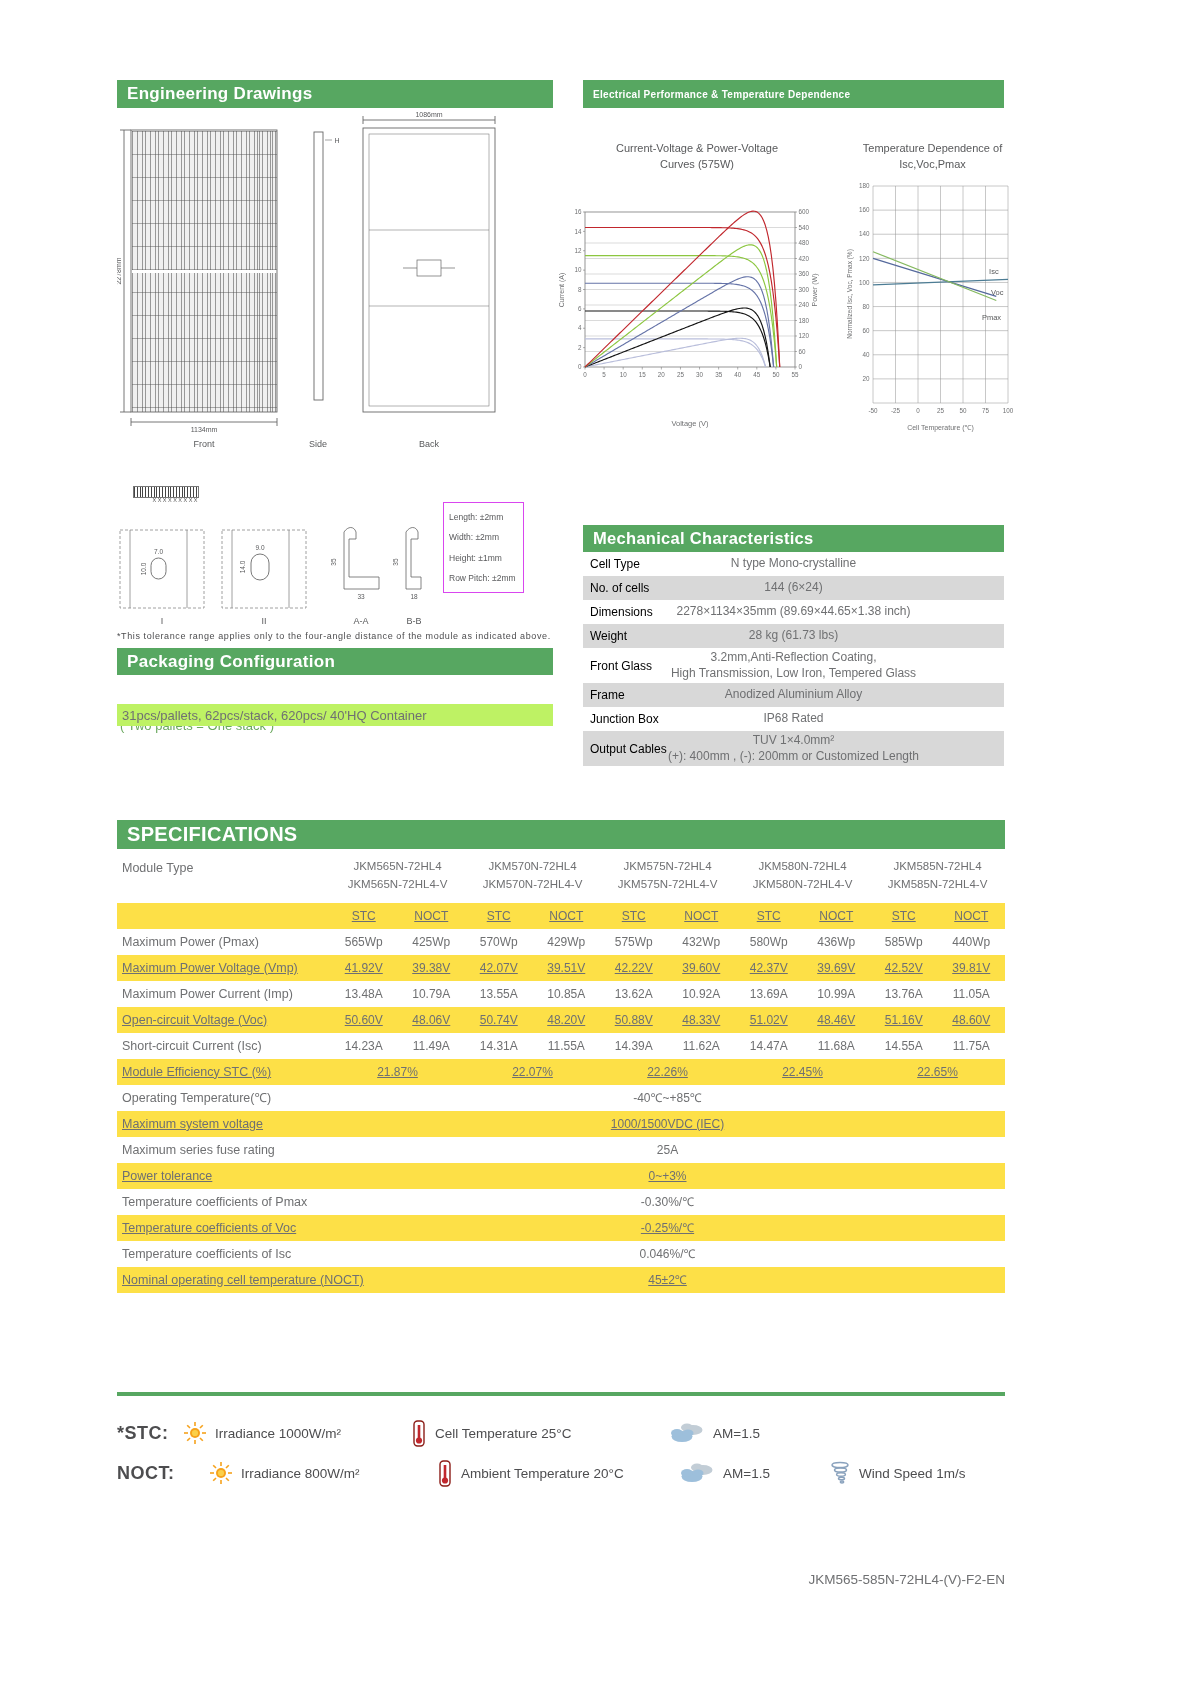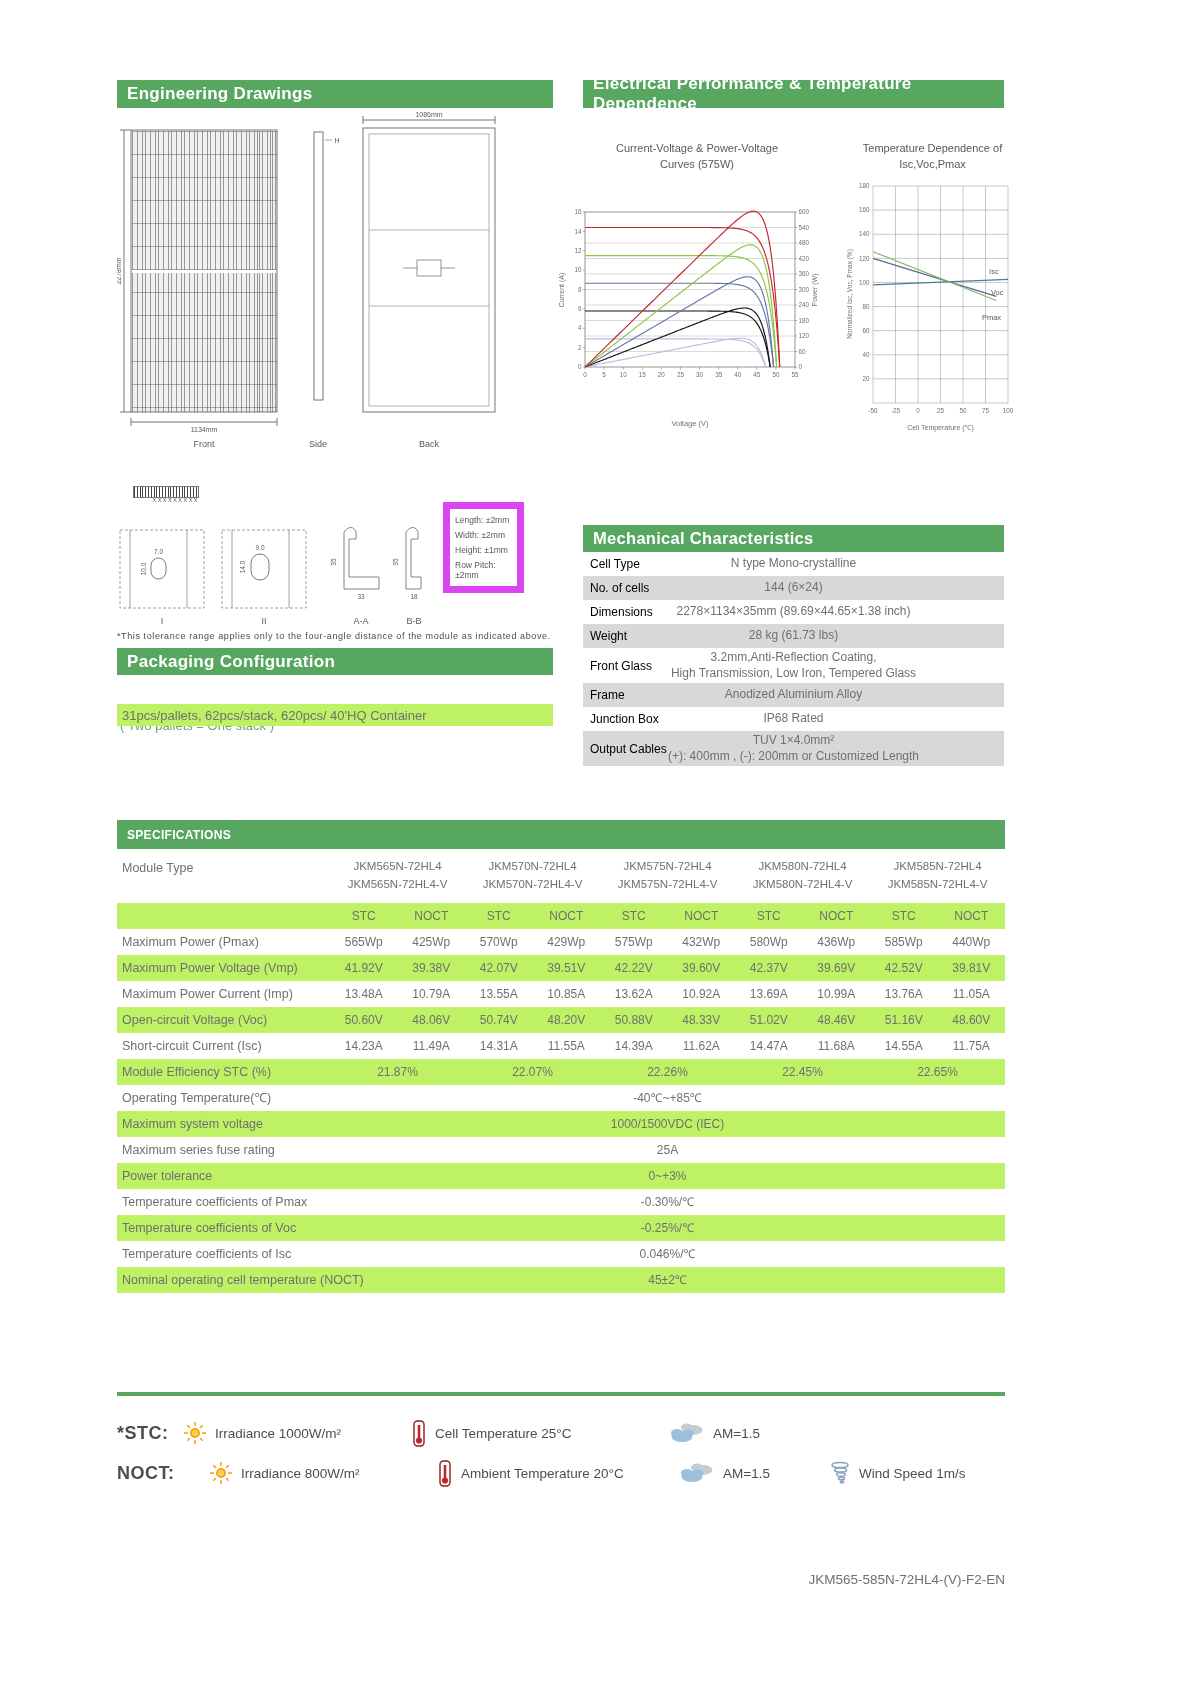--- a/index.html
+++ b/index.html
@@ -8,7 +8,7 @@
   .hdr{position:absolute;background:#57a761;color:#fff;font-weight:bold;
        display:flex;align-items:center;padding-left:10px;box-sizing:border-box;letter-spacing:.3px;}
   #hdr-eng{left:117px;top:80px;width:436px;height:28px;font-size:17px;}
-  #hdr-elec{left:583px;top:80px;width:421px;height:28px;font-size:17px;}
+  #hdr-elec{left:583px;top:80px;width:421px;height:28px;font-size:10px;}
   #hdr-mech{left:583px;top:525px;width:421px;height:27px;font-size:16.5px;}
   #hdr-pack{left:117px;top:648px;width:436px;height:27px;font-size:17px;}
   #hdr-spec{left:117px;top:820px;width:888px;height:29px;font-size:12px;}

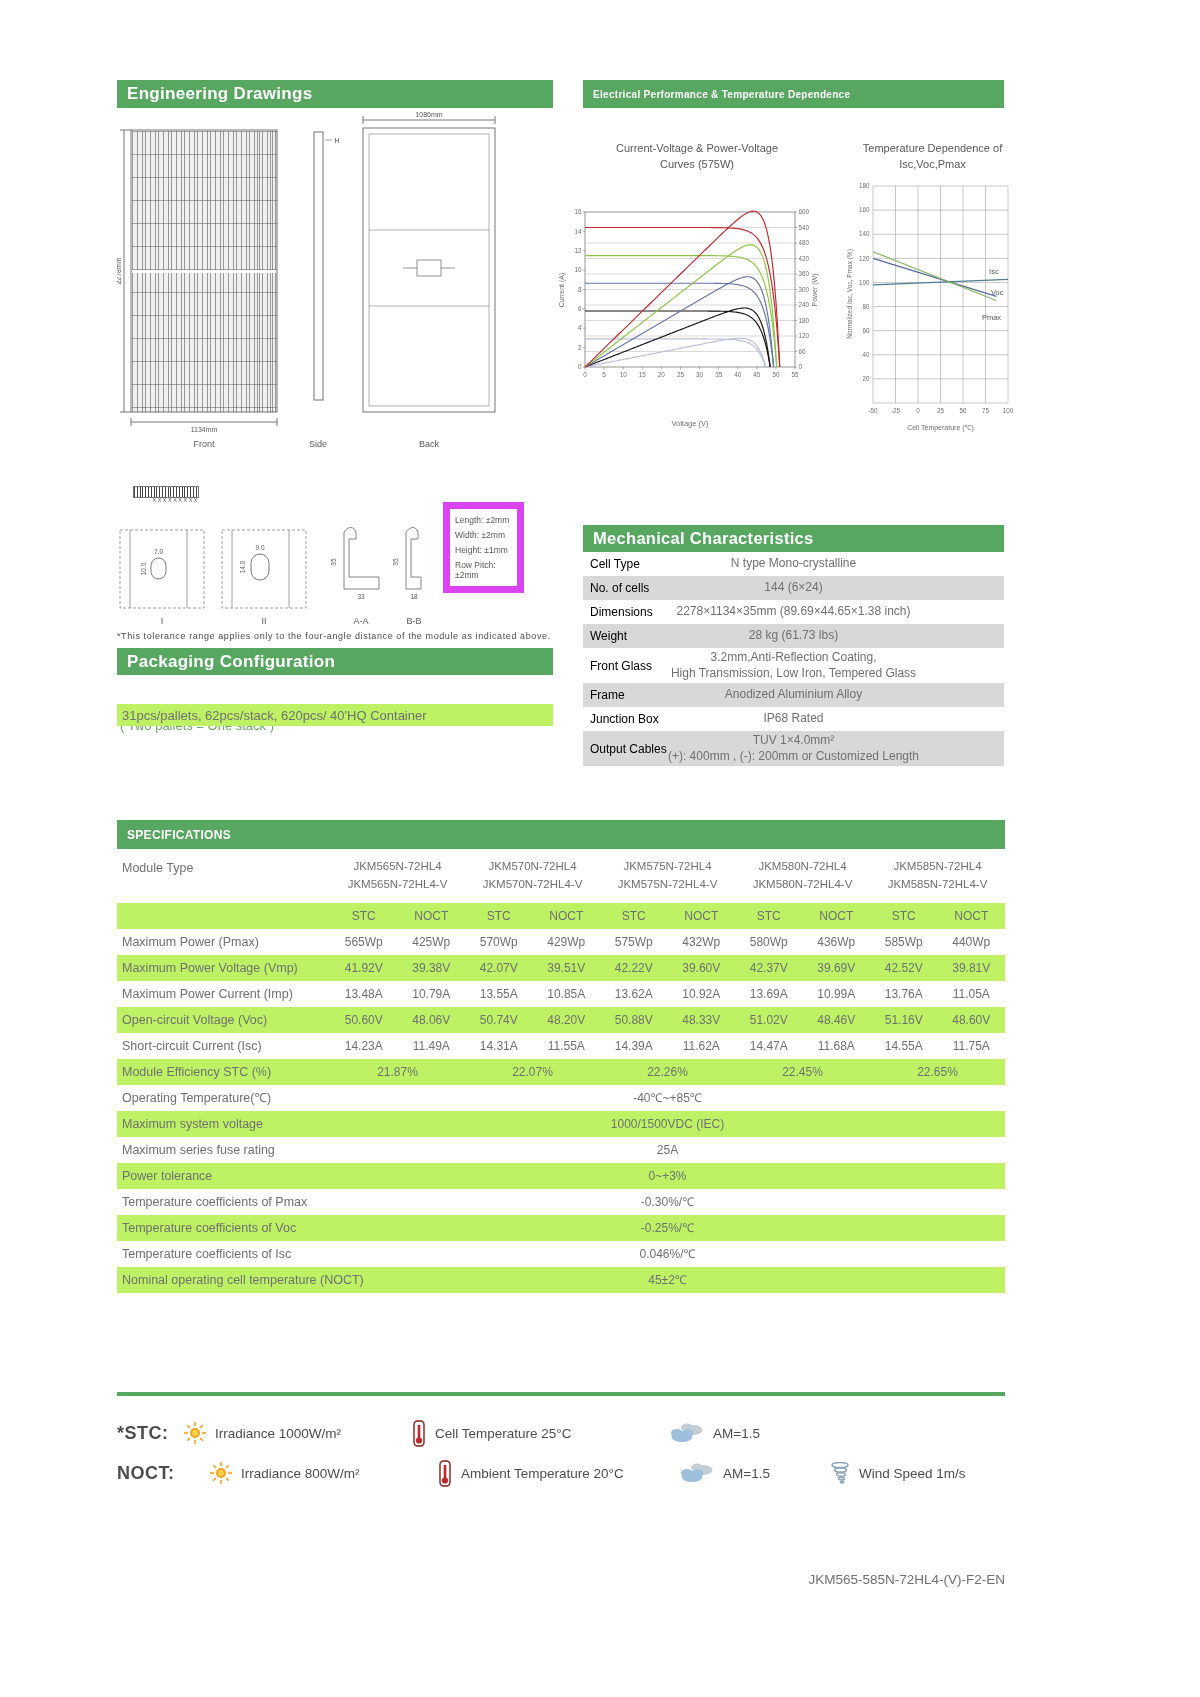--- a/index.html
+++ b/index.html
@@ -31,7 +31,7 @@
   #barcode{position:absolute;left:133px;top:486px;width:66px;height:16px;}
   #barcode .bars{height:10px;background:repeating-linear-gradient(90deg,#444 0 1px,rgba(0,0,0,0) 1px 2.8px);border:1px solid #777;}
   #barcode .xs{font-size:5.5px;letter-spacing:1.5px;color:#555;text-align:right;line-height:5px;}
-  #tol-box{position:absolute;left:443px;top:502px;width:81px;height:91px;border:7px solid #d946ef;
+  #tol-box{position:absolute;left:443px;top:502px;width:81px;height:91px;border:1px solid #d946ef;
      display:flex;flex-direction:column;justify-content:space-around;padding:4px 5px;box-sizing:border-box;}
   #tol-box div{font-size:8.5px;color:#58595b;}
   #tol-note{position:absolute;left:117px;top:631px;width:440px;font-size:9px;letter-spacing:.6px;color:#4d4d4f;}

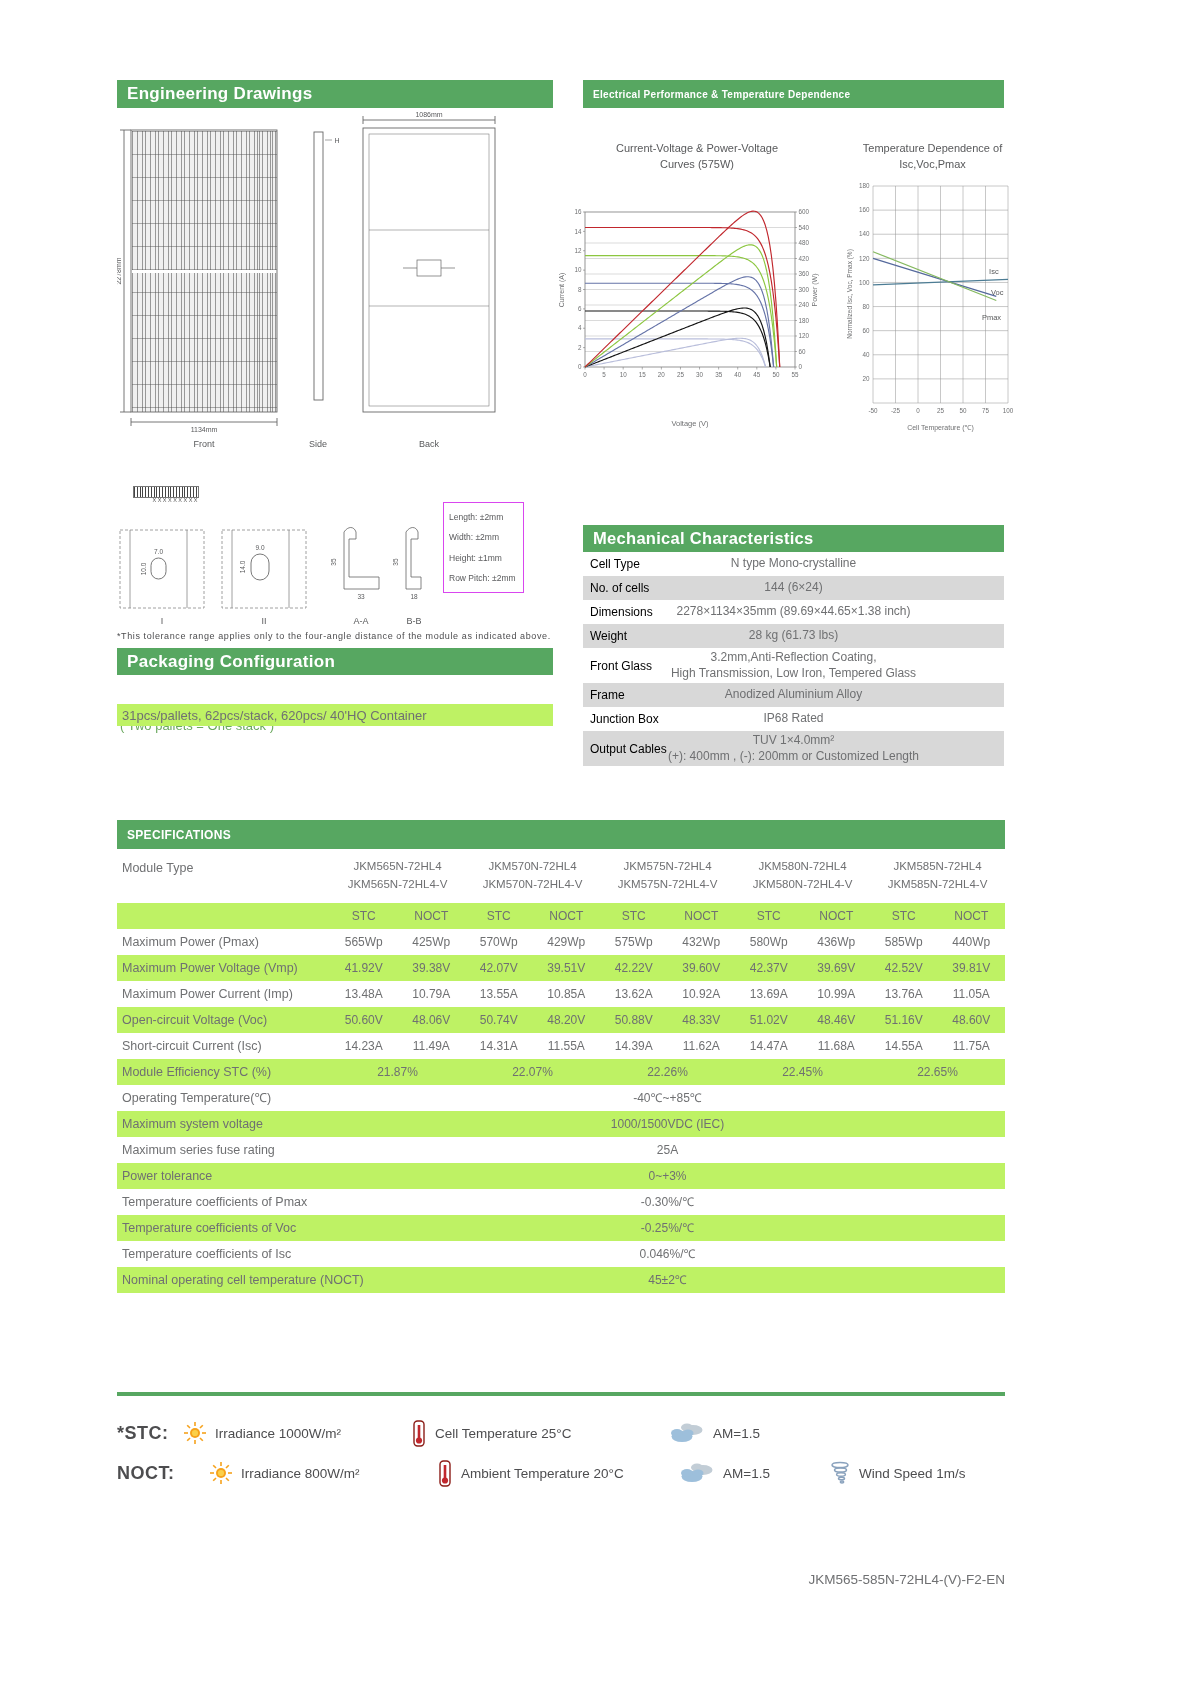--- a/index.html
+++ b/index.html
@@ -11,7 +11,7 @@
   #hdr-elec{left:583px;top:80px;width:421px;height:28px;font-size:10px;}
   #hdr-mech{left:583px;top:525px;width:421px;height:27px;font-size:16.5px;}
   #hdr-pack{left:117px;top:648px;width:436px;height:27px;font-size:17px;}
-  #hdr-spec{left:117px;top:820px;width:888px;height:29px;font-size:12px;}
+  #hdr-spec{left:117px;top:820px;width:888px;height:29px;font-size:20px;}
 
   .chart-title{position:absolute;text-align:center;font-size:11px;color:#58595b;line-height:1.45;}
   #iv-title{left:588px;top:141px;width:218px;}

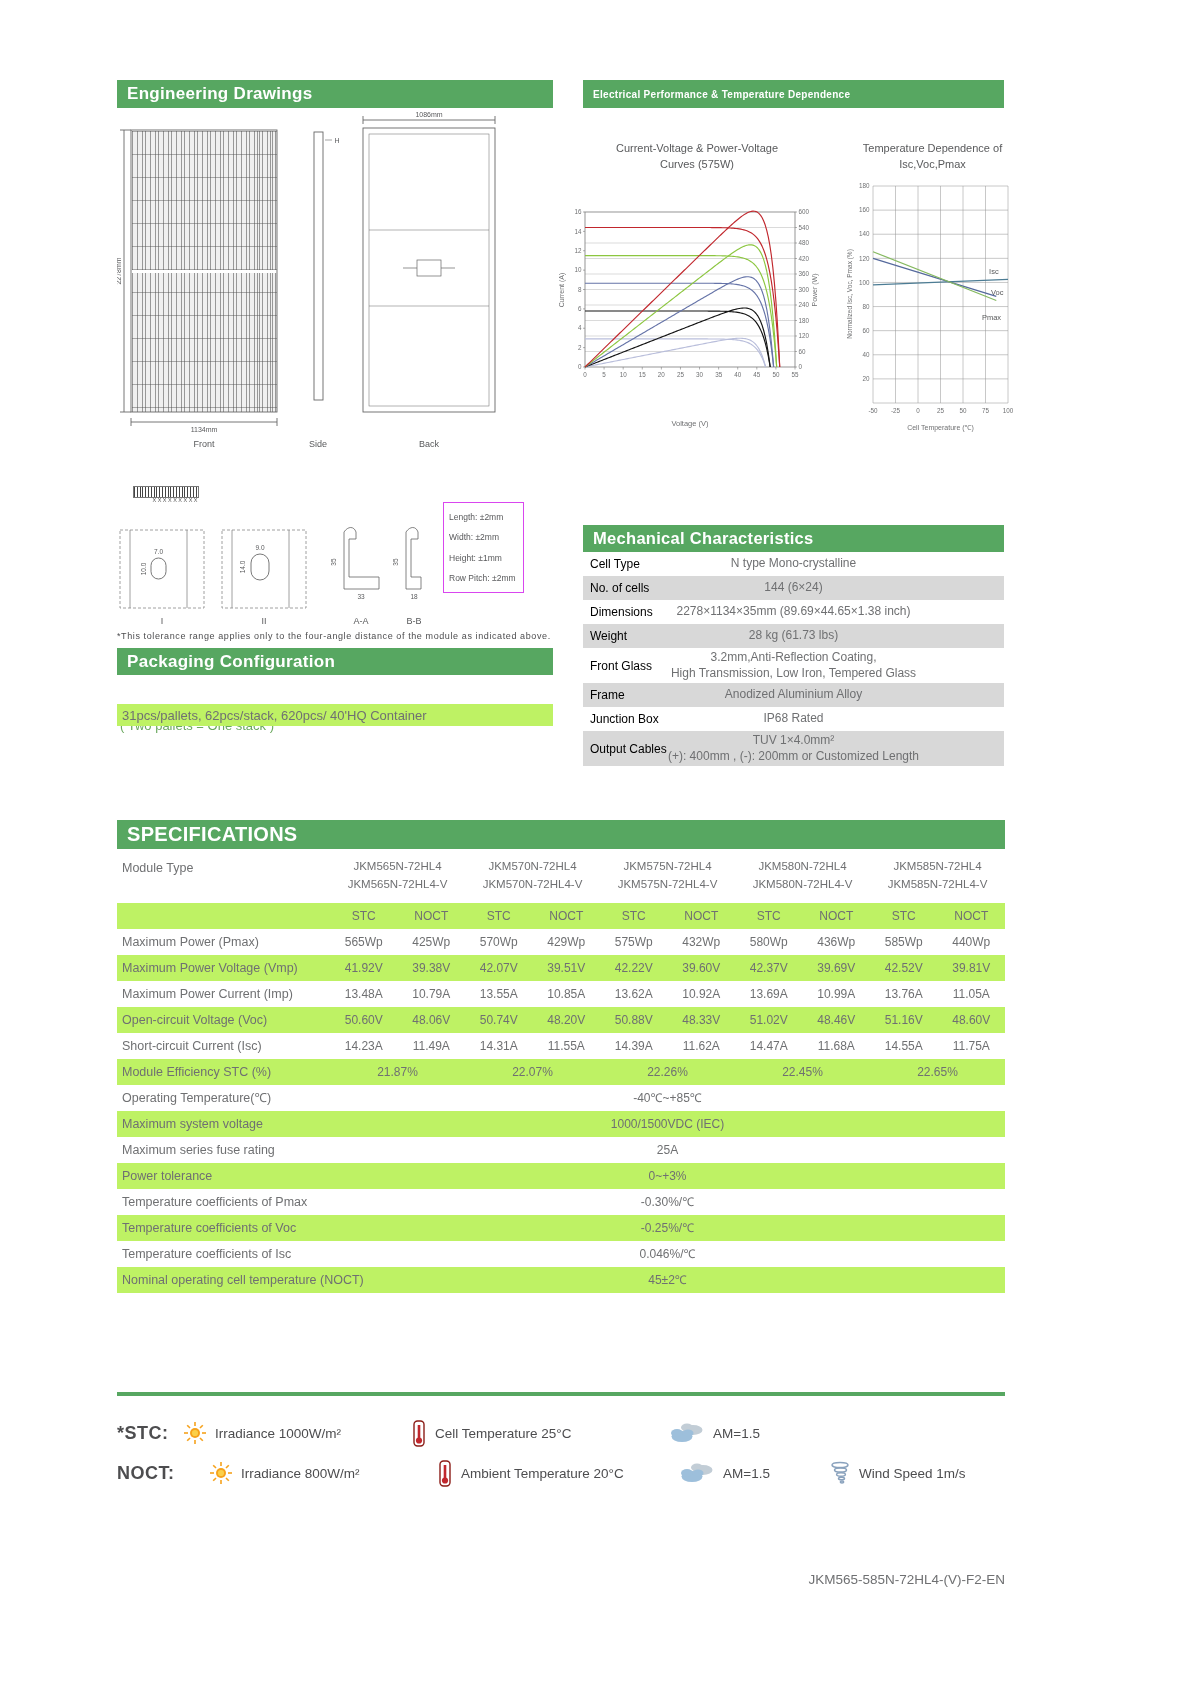--- a/index.html
+++ b/index.html
@@ -52,7 +52,7 @@
   
   #spec-table{position:absolute;left:117px;top:858px;width:888px;}
   .sp-row{display:flex;align-items:center;height:26px;font-size:12px;color:#6f7072;}
-  .sp-row.shade{background:#bef264;}
+  .sp-row.shade{background:#fde047;text-decoration:underline;}
   .sp-label{width:213px;padding-left:5px;box-sizing:border-box;font-size:12.5px;white-space:nowrap;}
   .sp-group{width:135px;box-sizing:border-box;}
   .sp-group.two{display:flex;}

